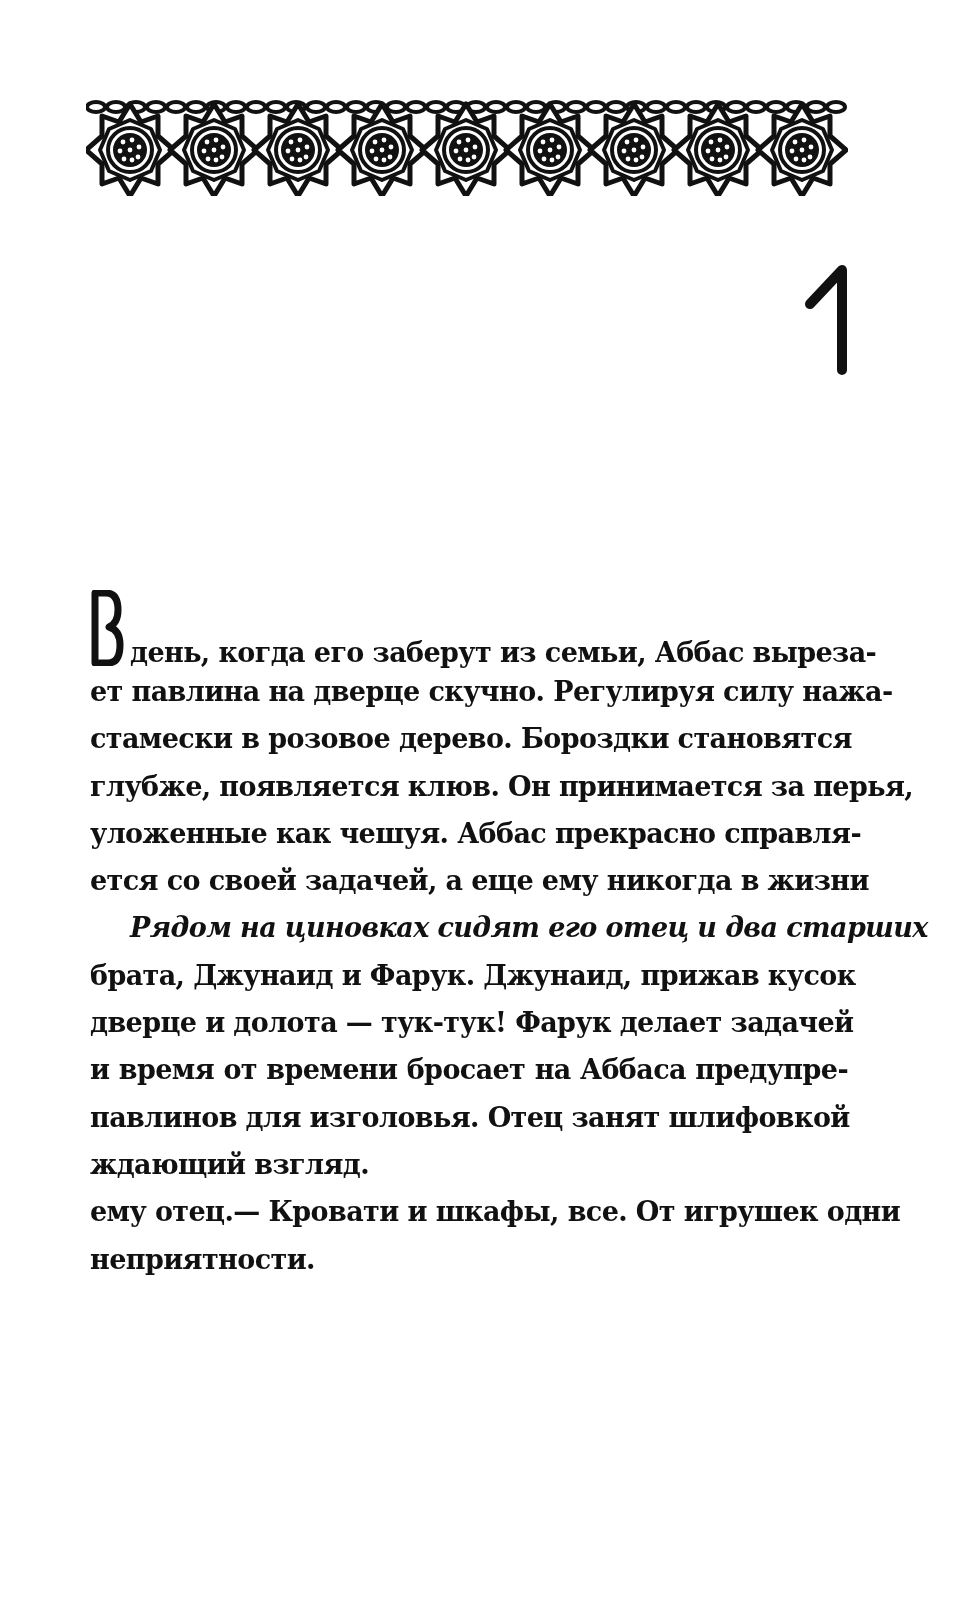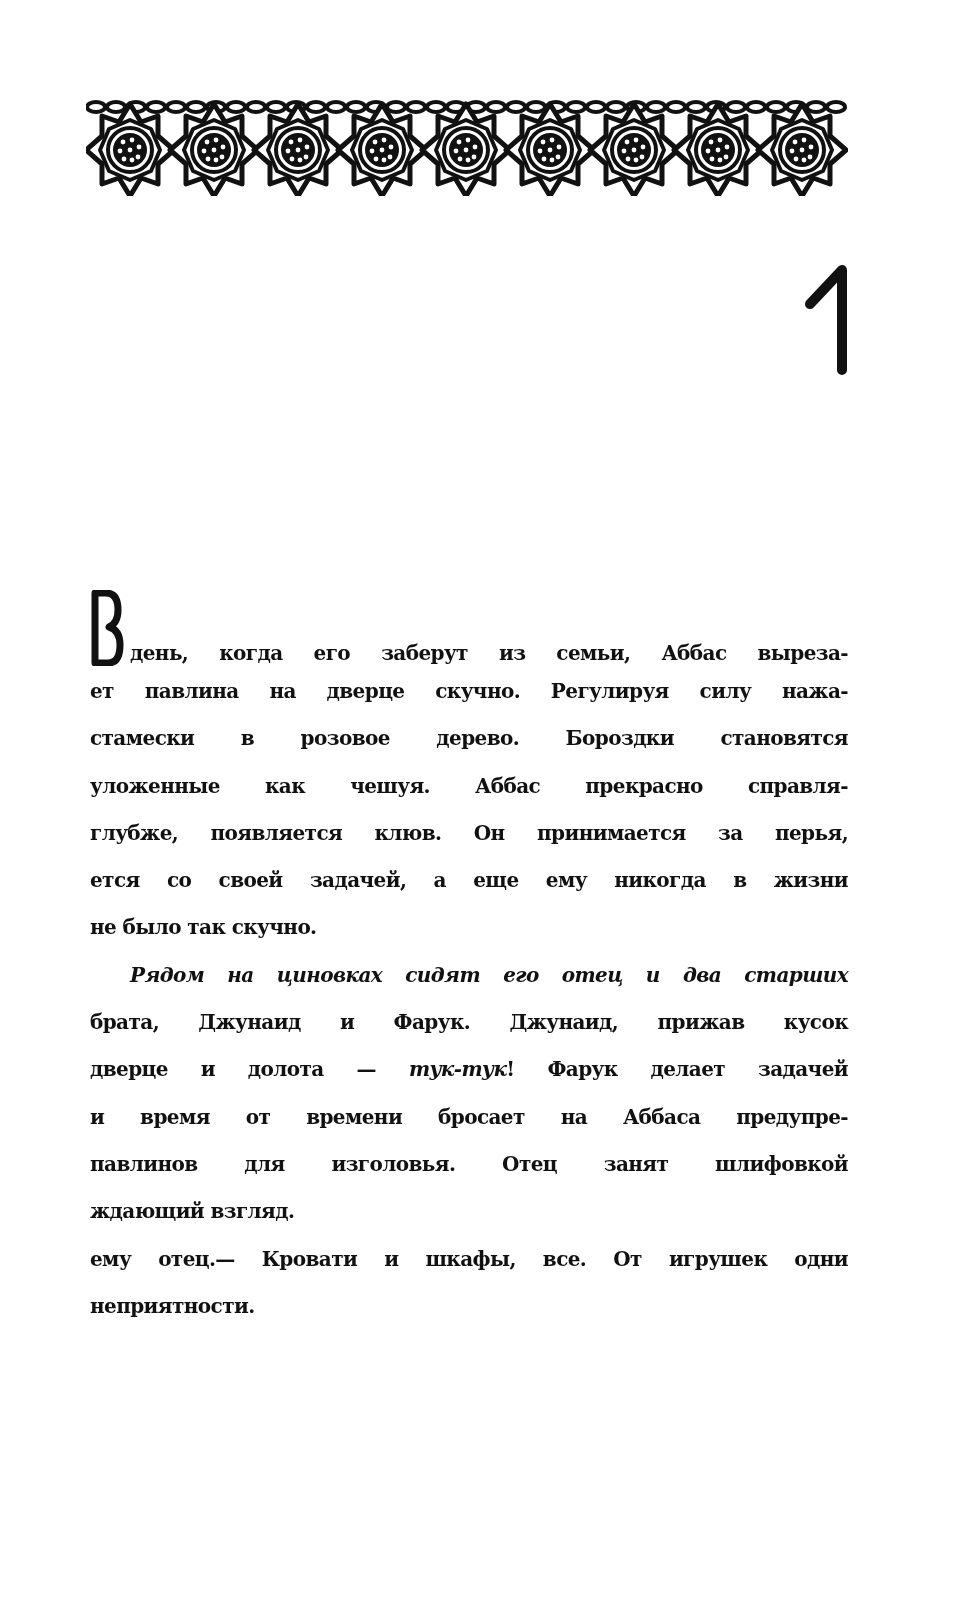--- a/index.html
+++ b/index.html
@@ -38,7 +38,7 @@
     }
     .line {
       height: 47.3px;
-      font-size: 20px;
+      font-size: 27px;
       line-height: 47.3px;
       white-space: nowrap;
       letter-spacing: -0.6px;

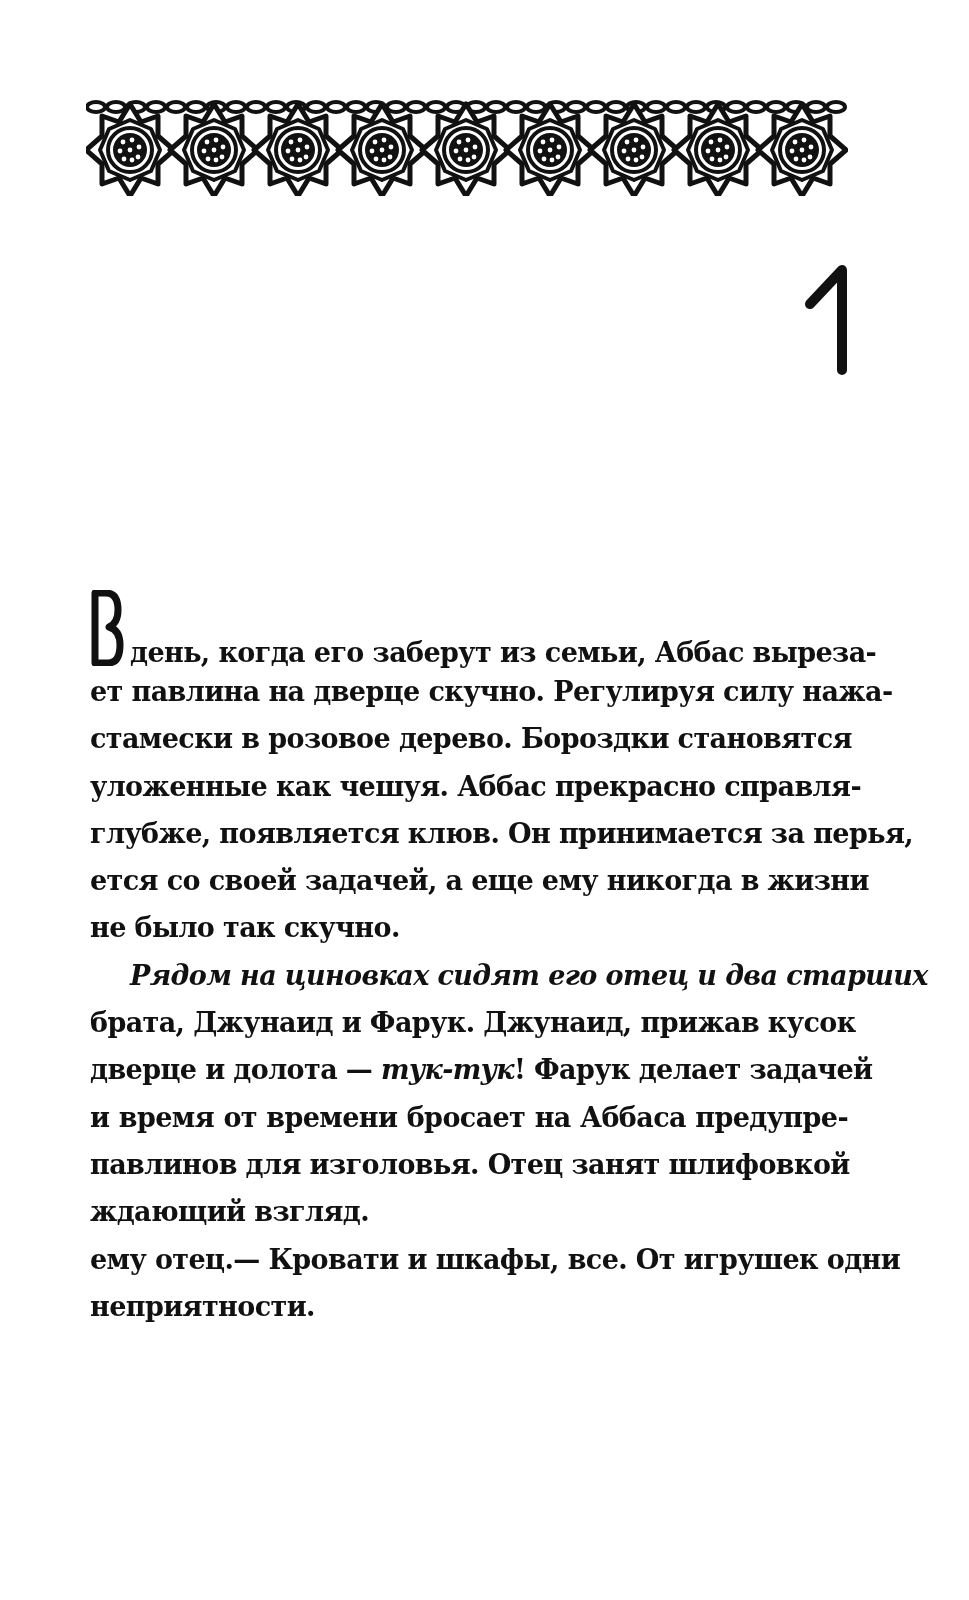--- a/index.html
+++ b/index.html
@@ -171,8 +171,8 @@
     </div>
     <div class="line">ет павлина на дверце скучно. Регулируя силу нажа-</div>
     <div class="line">стамески в розовое дерево. Бороздки становятся</div>
+    <div class="line">глубже, появляется клюв. Он принимается за перья,</div>
     <div class="line">уложенные как чешуя. Аббас прекрасно справля-</div>
-    <div class="line">глубже, появляется клюв. Он принимается за перья,</div>
     <div class="line">ется со своей задачей, а еще ему никогда в жизни</div>
     <div class="line last">не было так скучно.</div>
   </div>

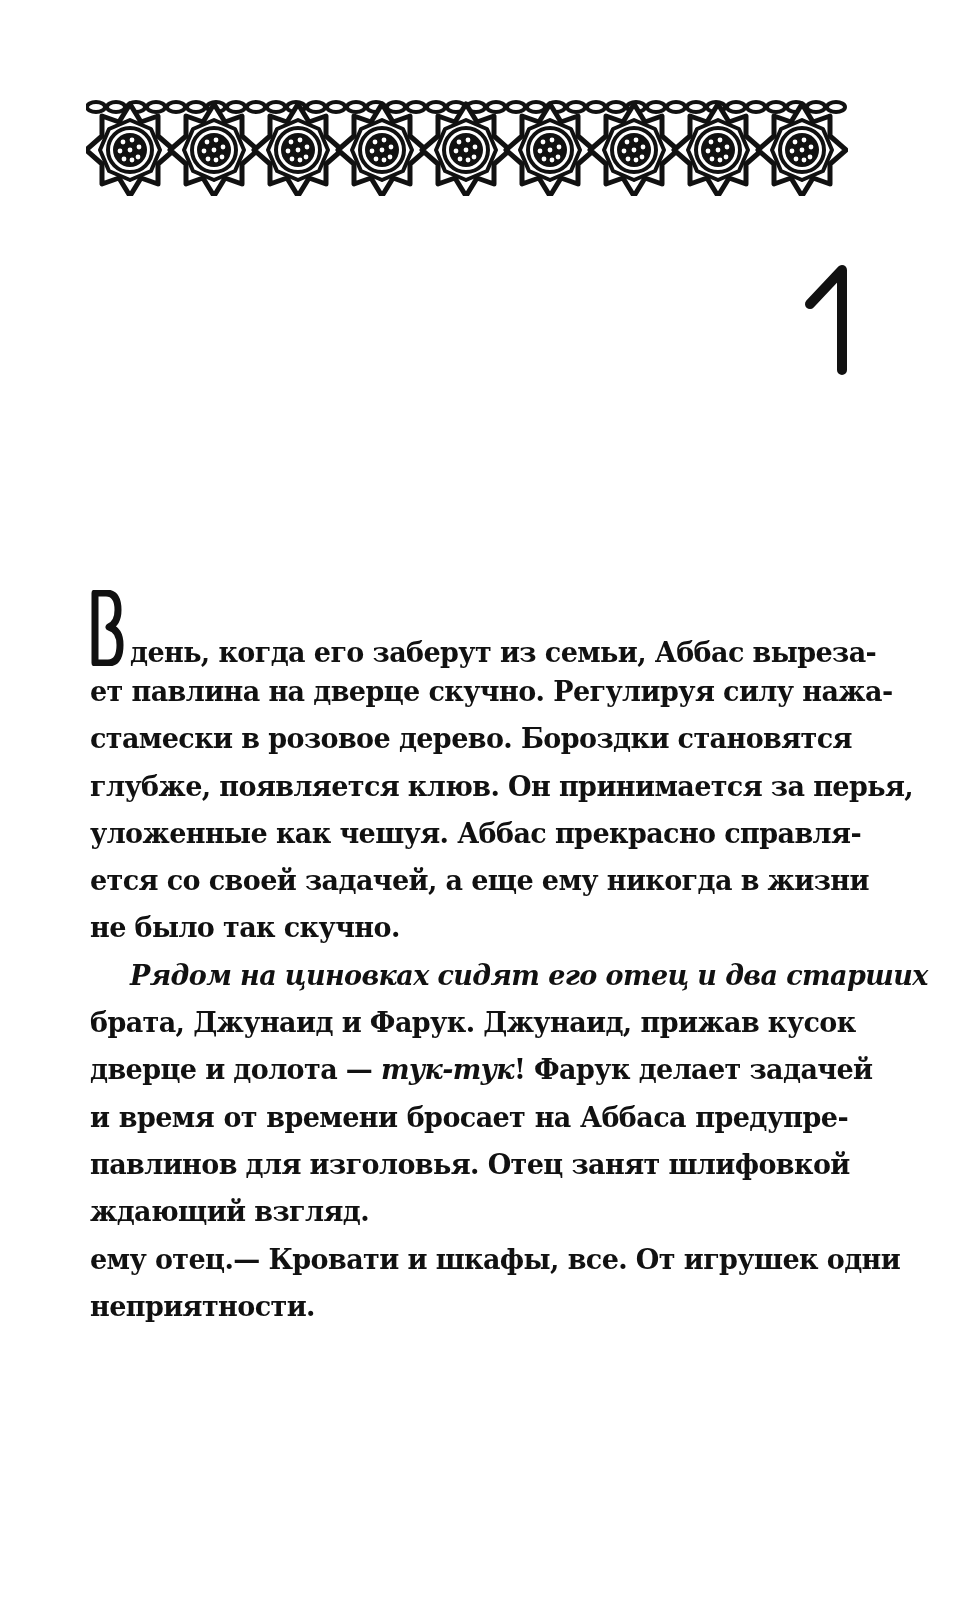--- a/index.html
+++ b/index.html
@@ -174,7 +174,6 @@
     <div class="line">глубже, появляется клюв. Он принимается за перья,</div>
     <div class="line">уложенные как чешуя. Аббас прекрасно справля-</div>
     <div class="line">ется со своей задачей, а еще ему никогда в жизни</div>
-    <div class="line last">не было так скучно.</div>
   </div>
 
   <div class="paragraph">

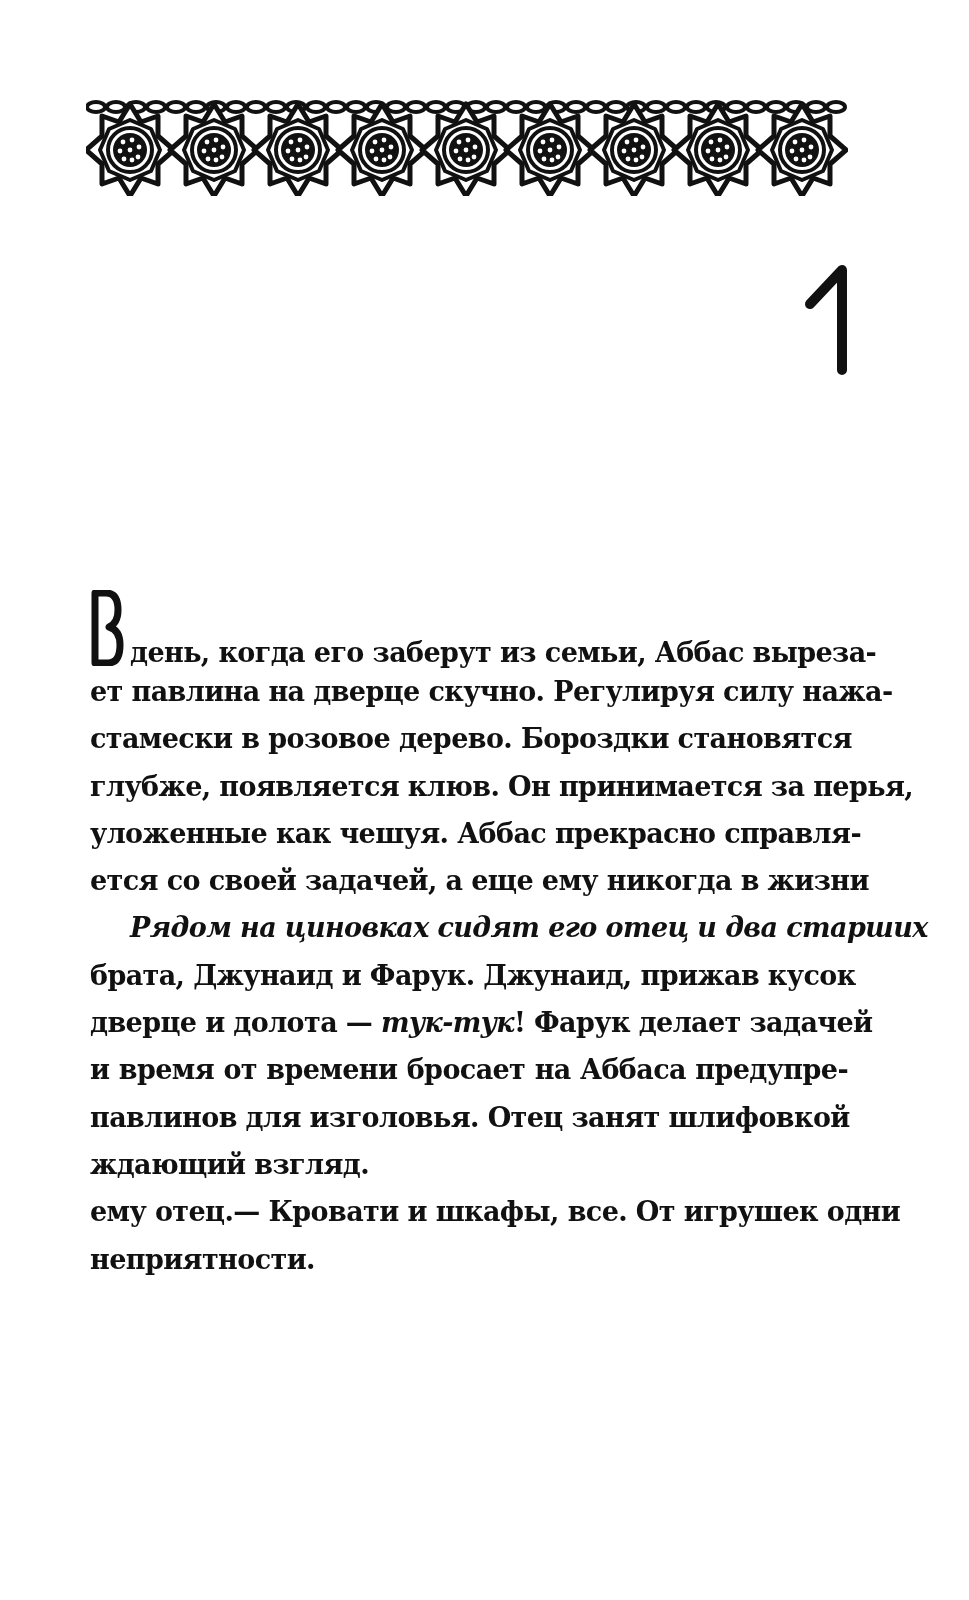--- a/index.html
+++ b/index.html
@@ -61,7 +61,7 @@
       width: 34px;
       height: 76px;
     }
-    .italic { font-style: italic; font-weight: bold; margin-top: 12px; }
+    .italic { font-weight: bold; margin-top: 12px; }
   </style>
 </head>
 <body>

